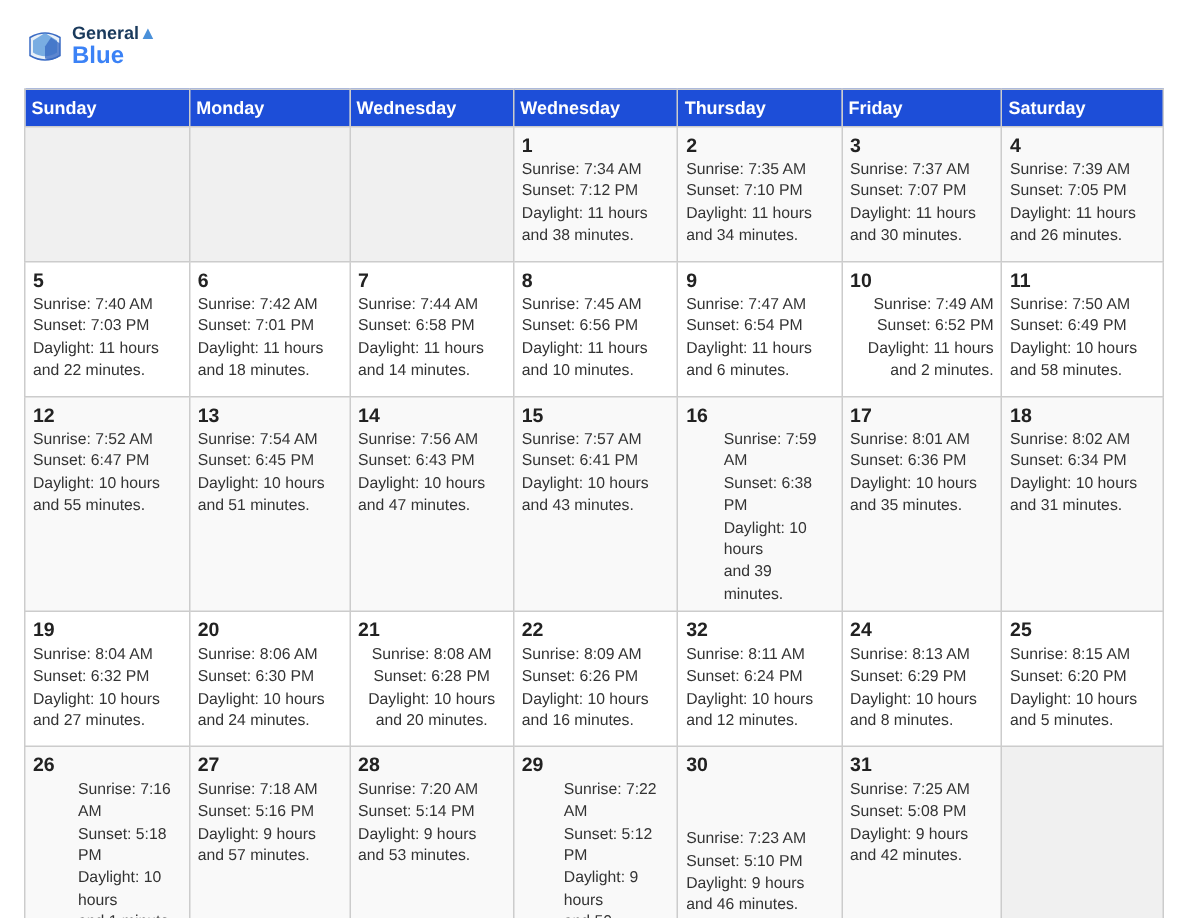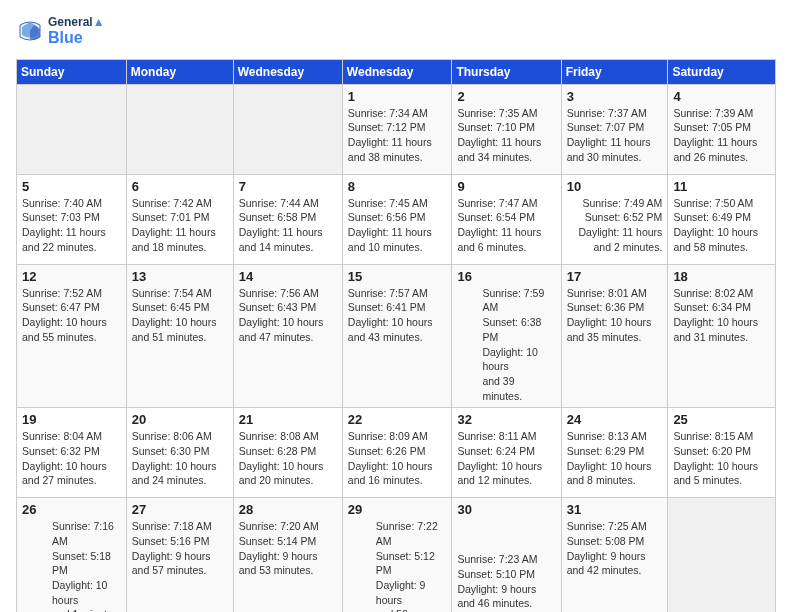--- a/index.html
+++ b/index.html
@@ -263,7 +263,7 @@
         </td>
         <td>
           <span class="day-num">21</span>
-          <div class="day-info" style="white-space: pre-line;">Sunrise: 8:08 AM
+          <div class="day-info" style="white-space: pre-line; text-align: center;">Sunrise: 8:08 AM
 Sunset: 6:28 PM
 Daylight: 10 hours
 and 20 minutes.</div>

